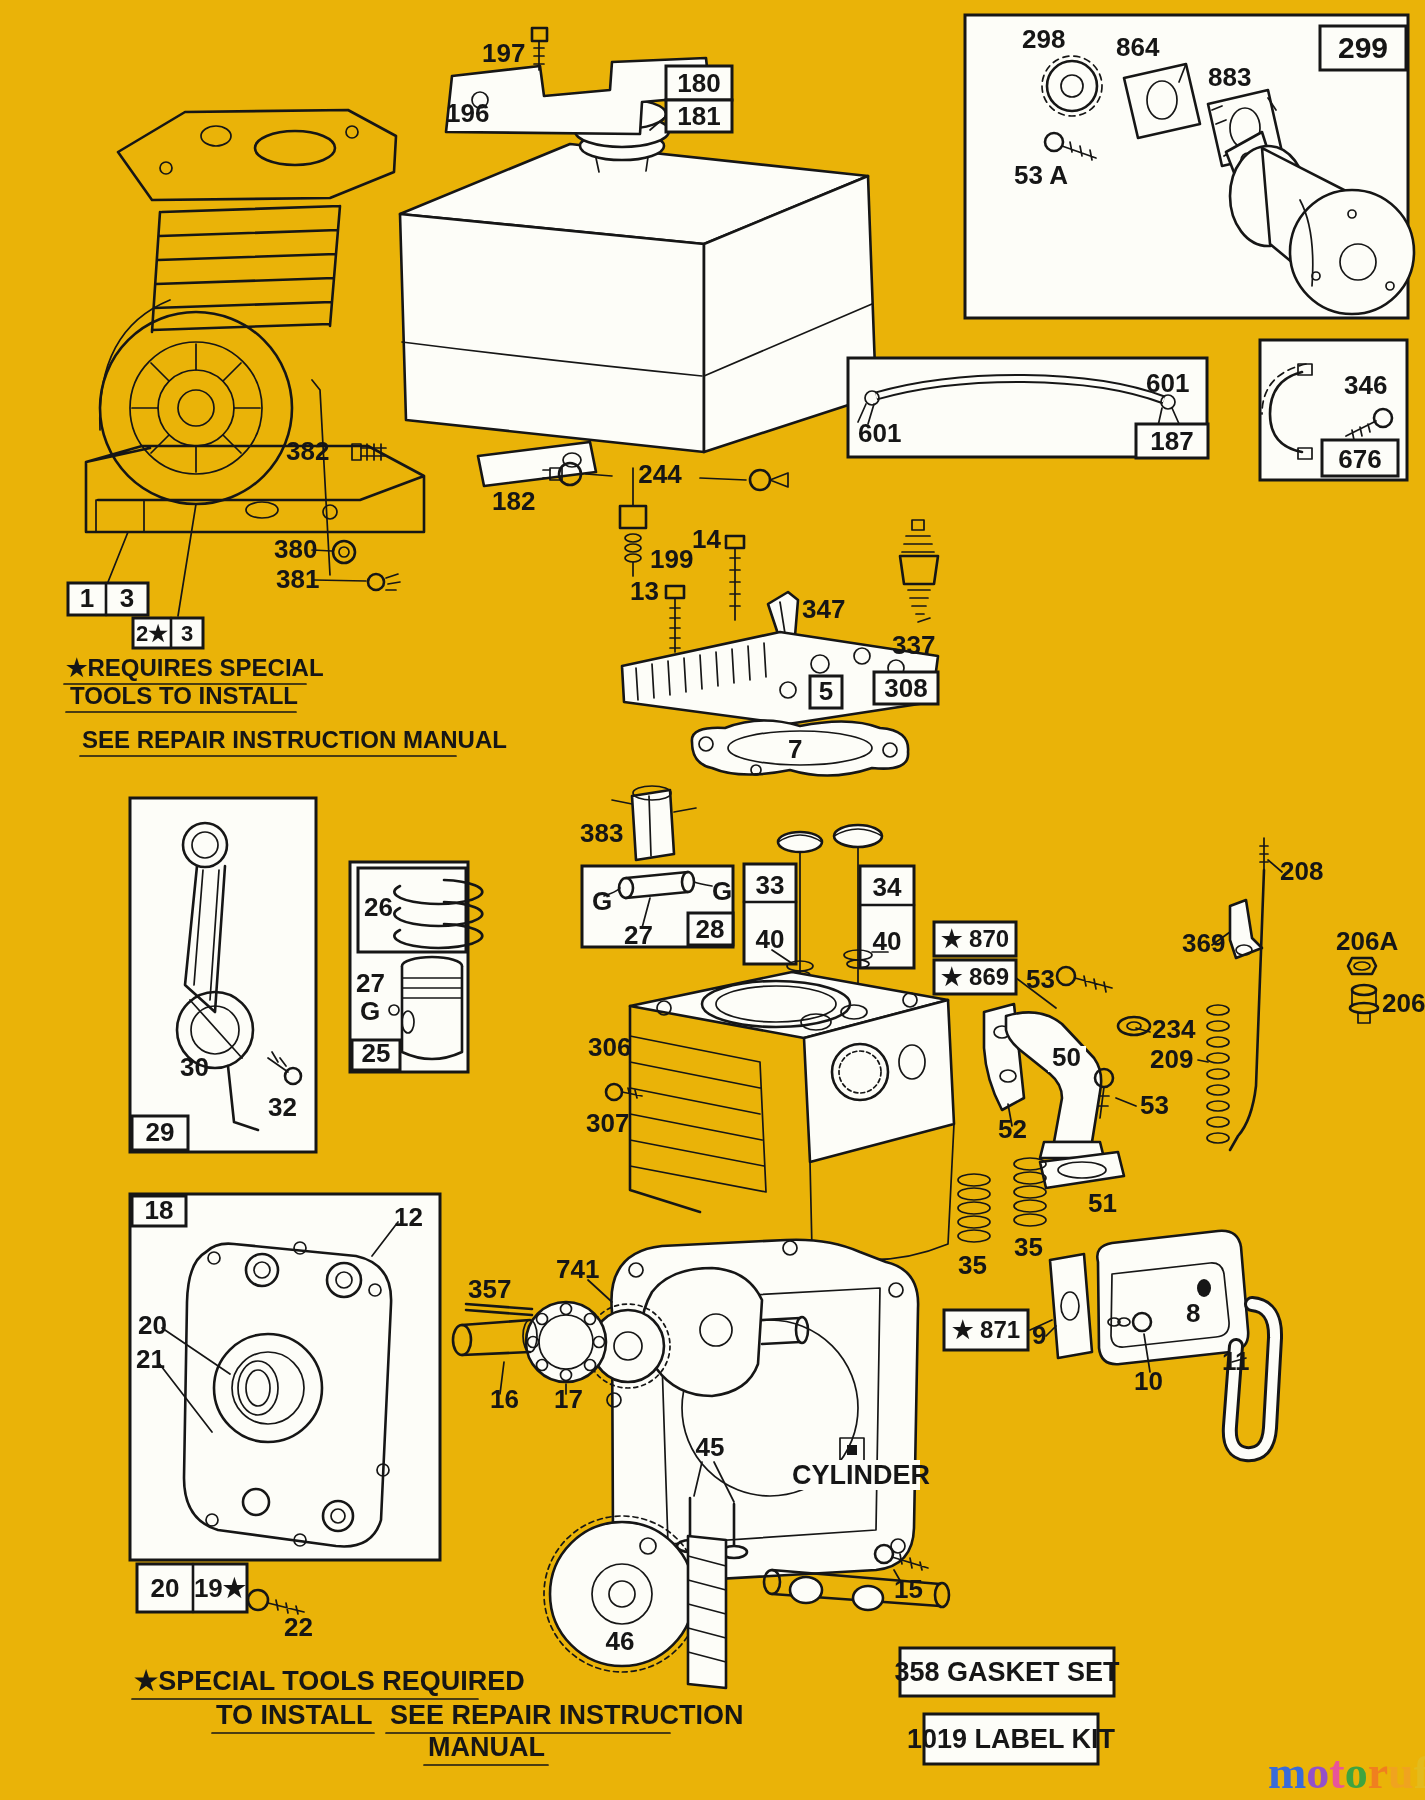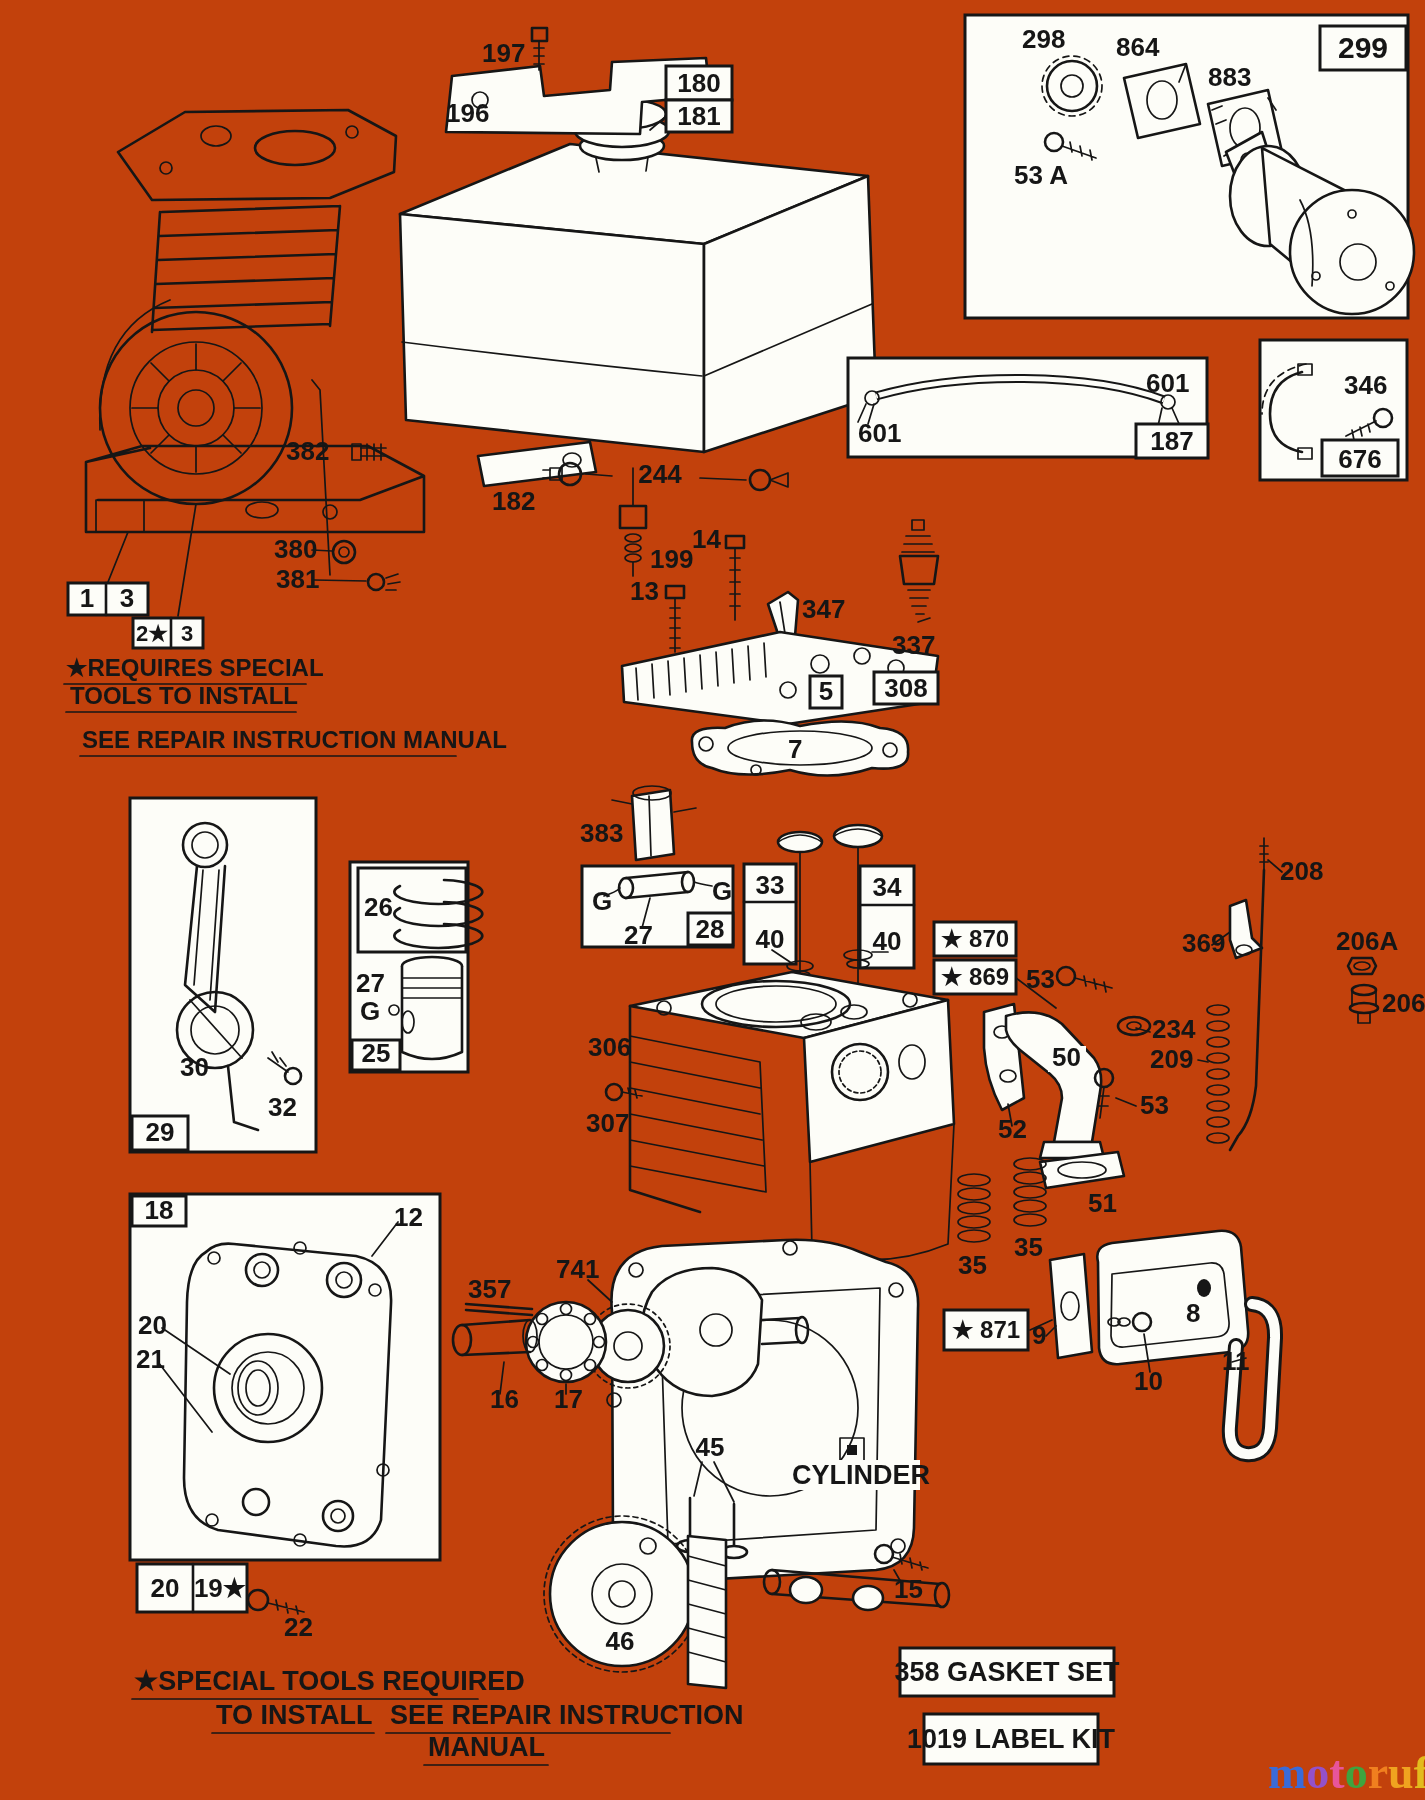--- a/index.html
+++ b/index.html
@@ -3,7 +3,7 @@
 <meta charset="utf-8">
 <style>
   html,body{margin:0;padding:0;background:#fdfdf8;}
-  #stage{width:1425px;height:1800px;position:relative;background:#c2410c;}
+  #stage{width:1425px;height:1800px;position:relative;background:#eab308;}
   svg{display:block;}
   .ln{fill:none;stroke:#161616;stroke-width:2.6;stroke-linecap:round;stroke-linejoin:round;}
   .ln2{fill:none;stroke:#161616;stroke-width:1.7;stroke-linecap:round;stroke-linejoin:round;}

